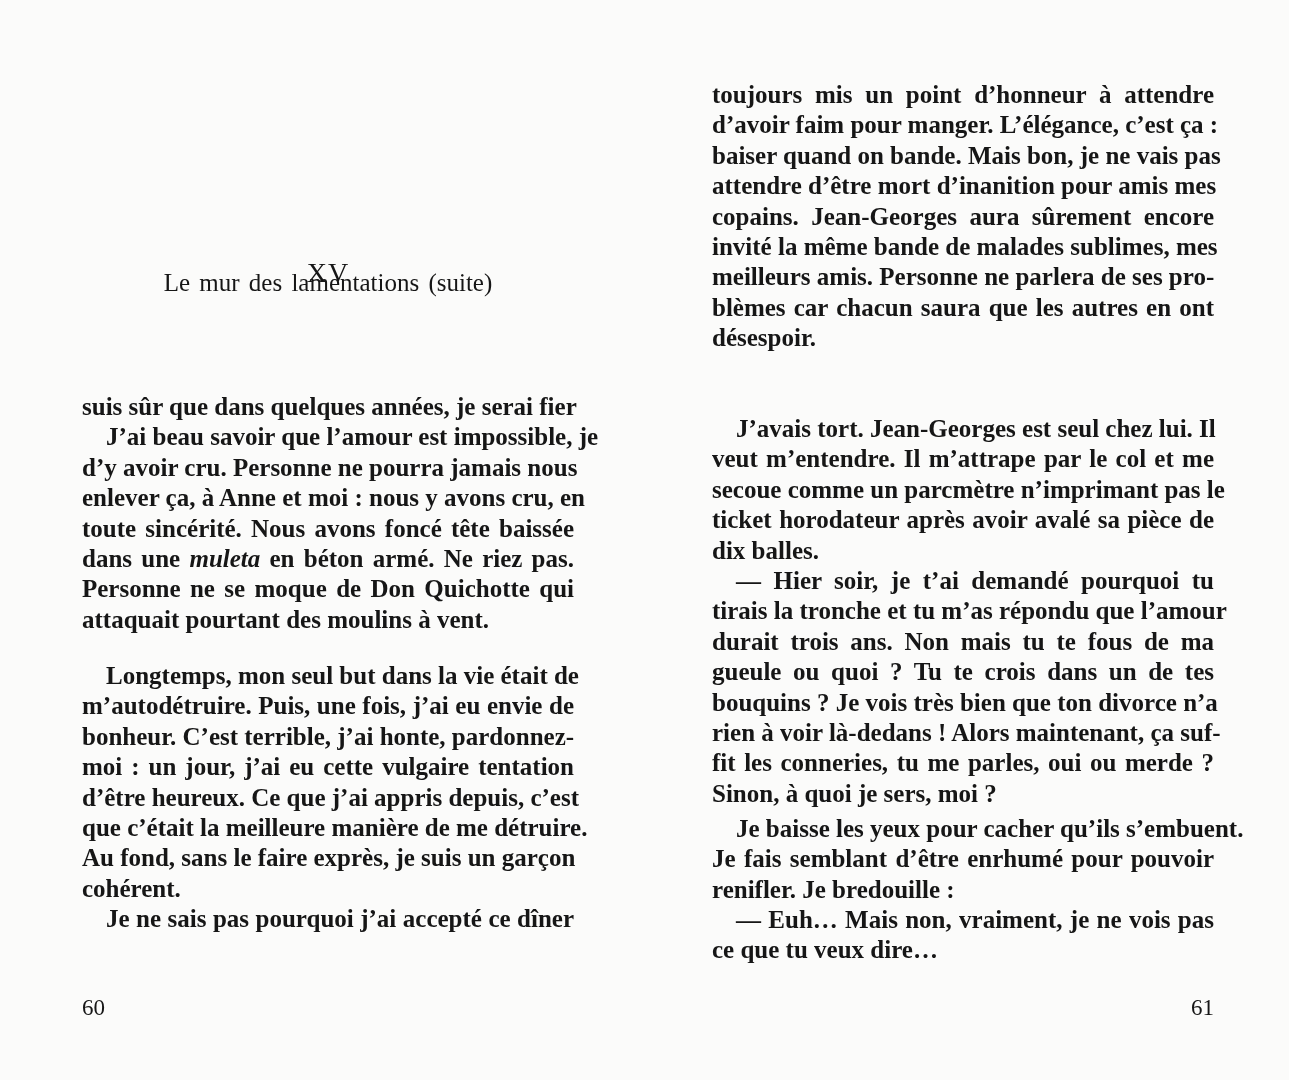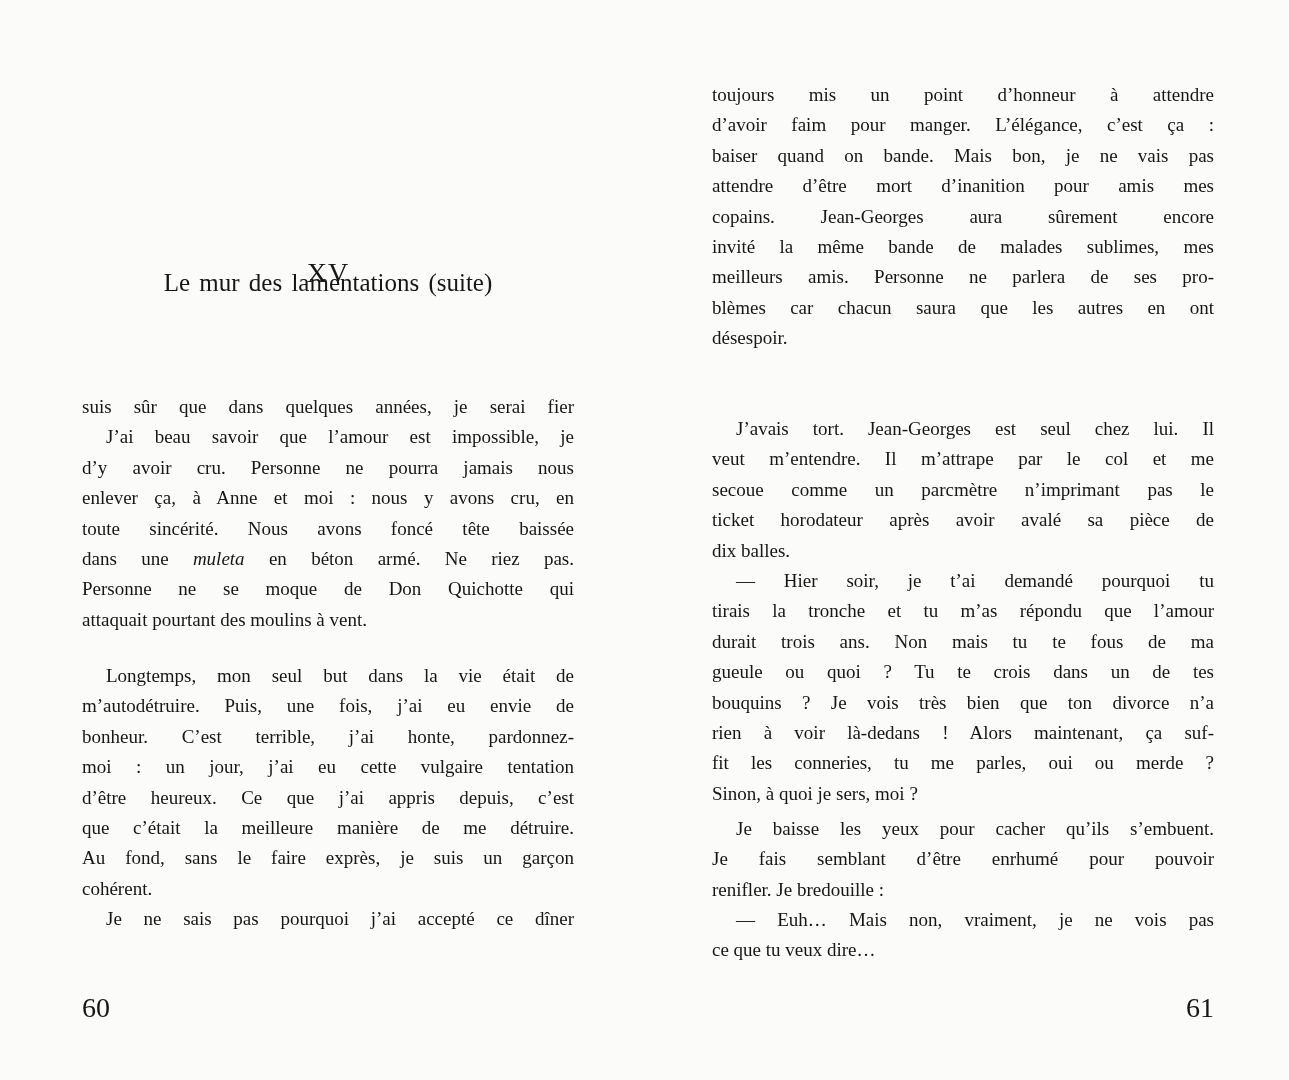--- a/index.html
+++ b/index.html
@@ -45,10 +45,11 @@
     display: block;
     height: 30.4px;
     line-height: 30.4px;
-    font-size: 19px;
+    font-size: 25px;
     white-space: nowrap;
     text-align: justify;
     text-align-last: justify;
+    font-weight: bold;
   }
   .line.last { text-align-last: left; }
   .line.indent { padding-left: 24px; }

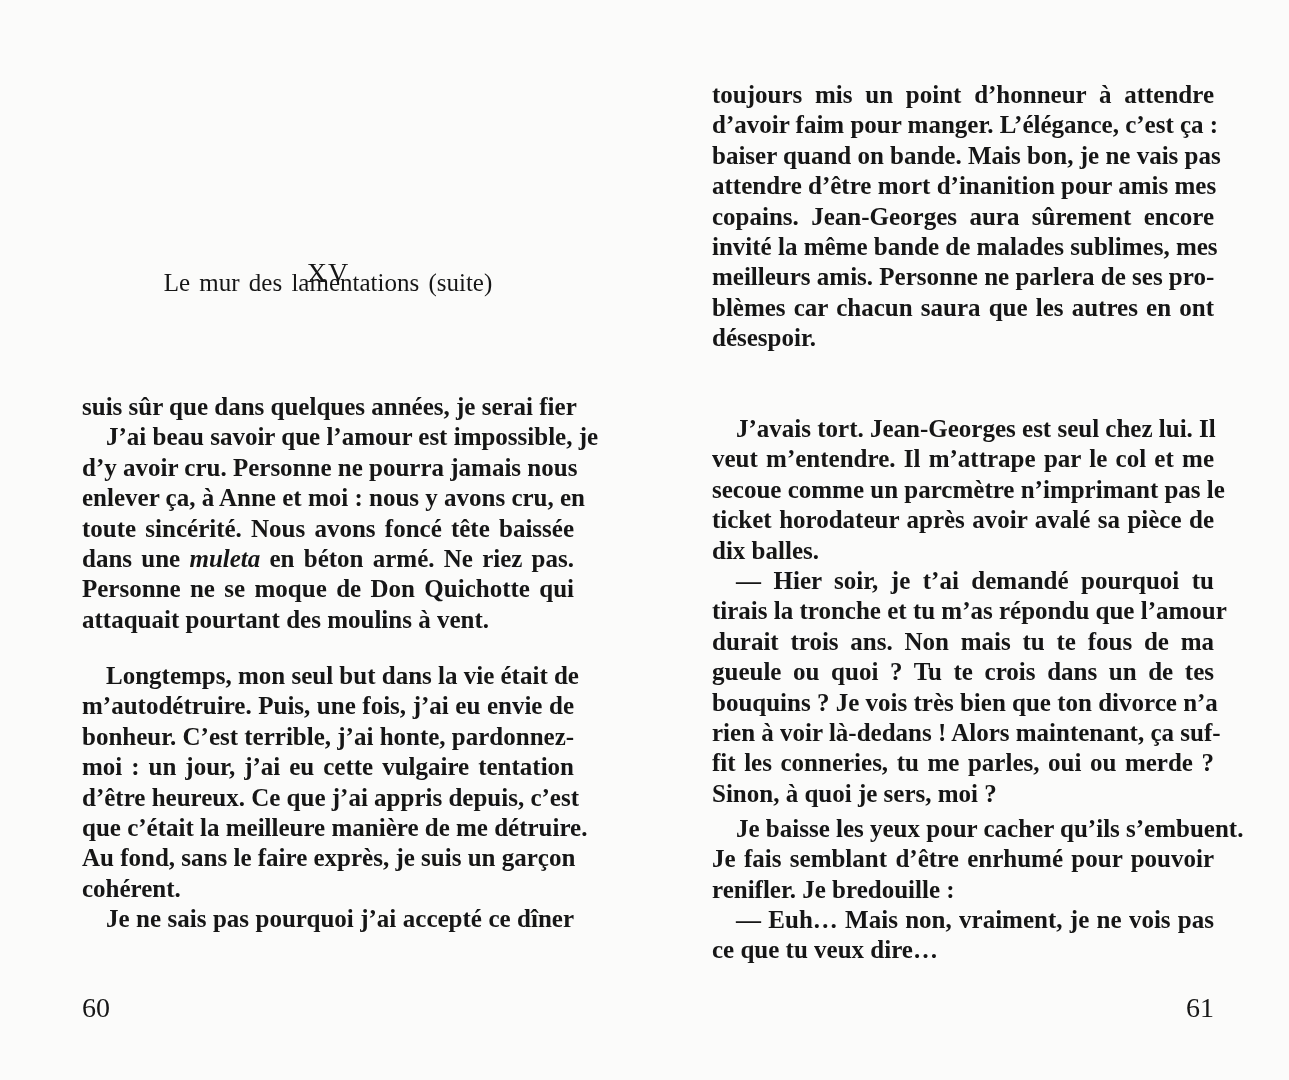--- a/index.html
+++ b/index.html
@@ -58,7 +58,7 @@
   .folio {
     position: absolute;
     top: 993px;
-    font-size: 28px;
+    font-size: 23px;
     line-height: 30px;
   }
   .folio-left { left: 0; }

